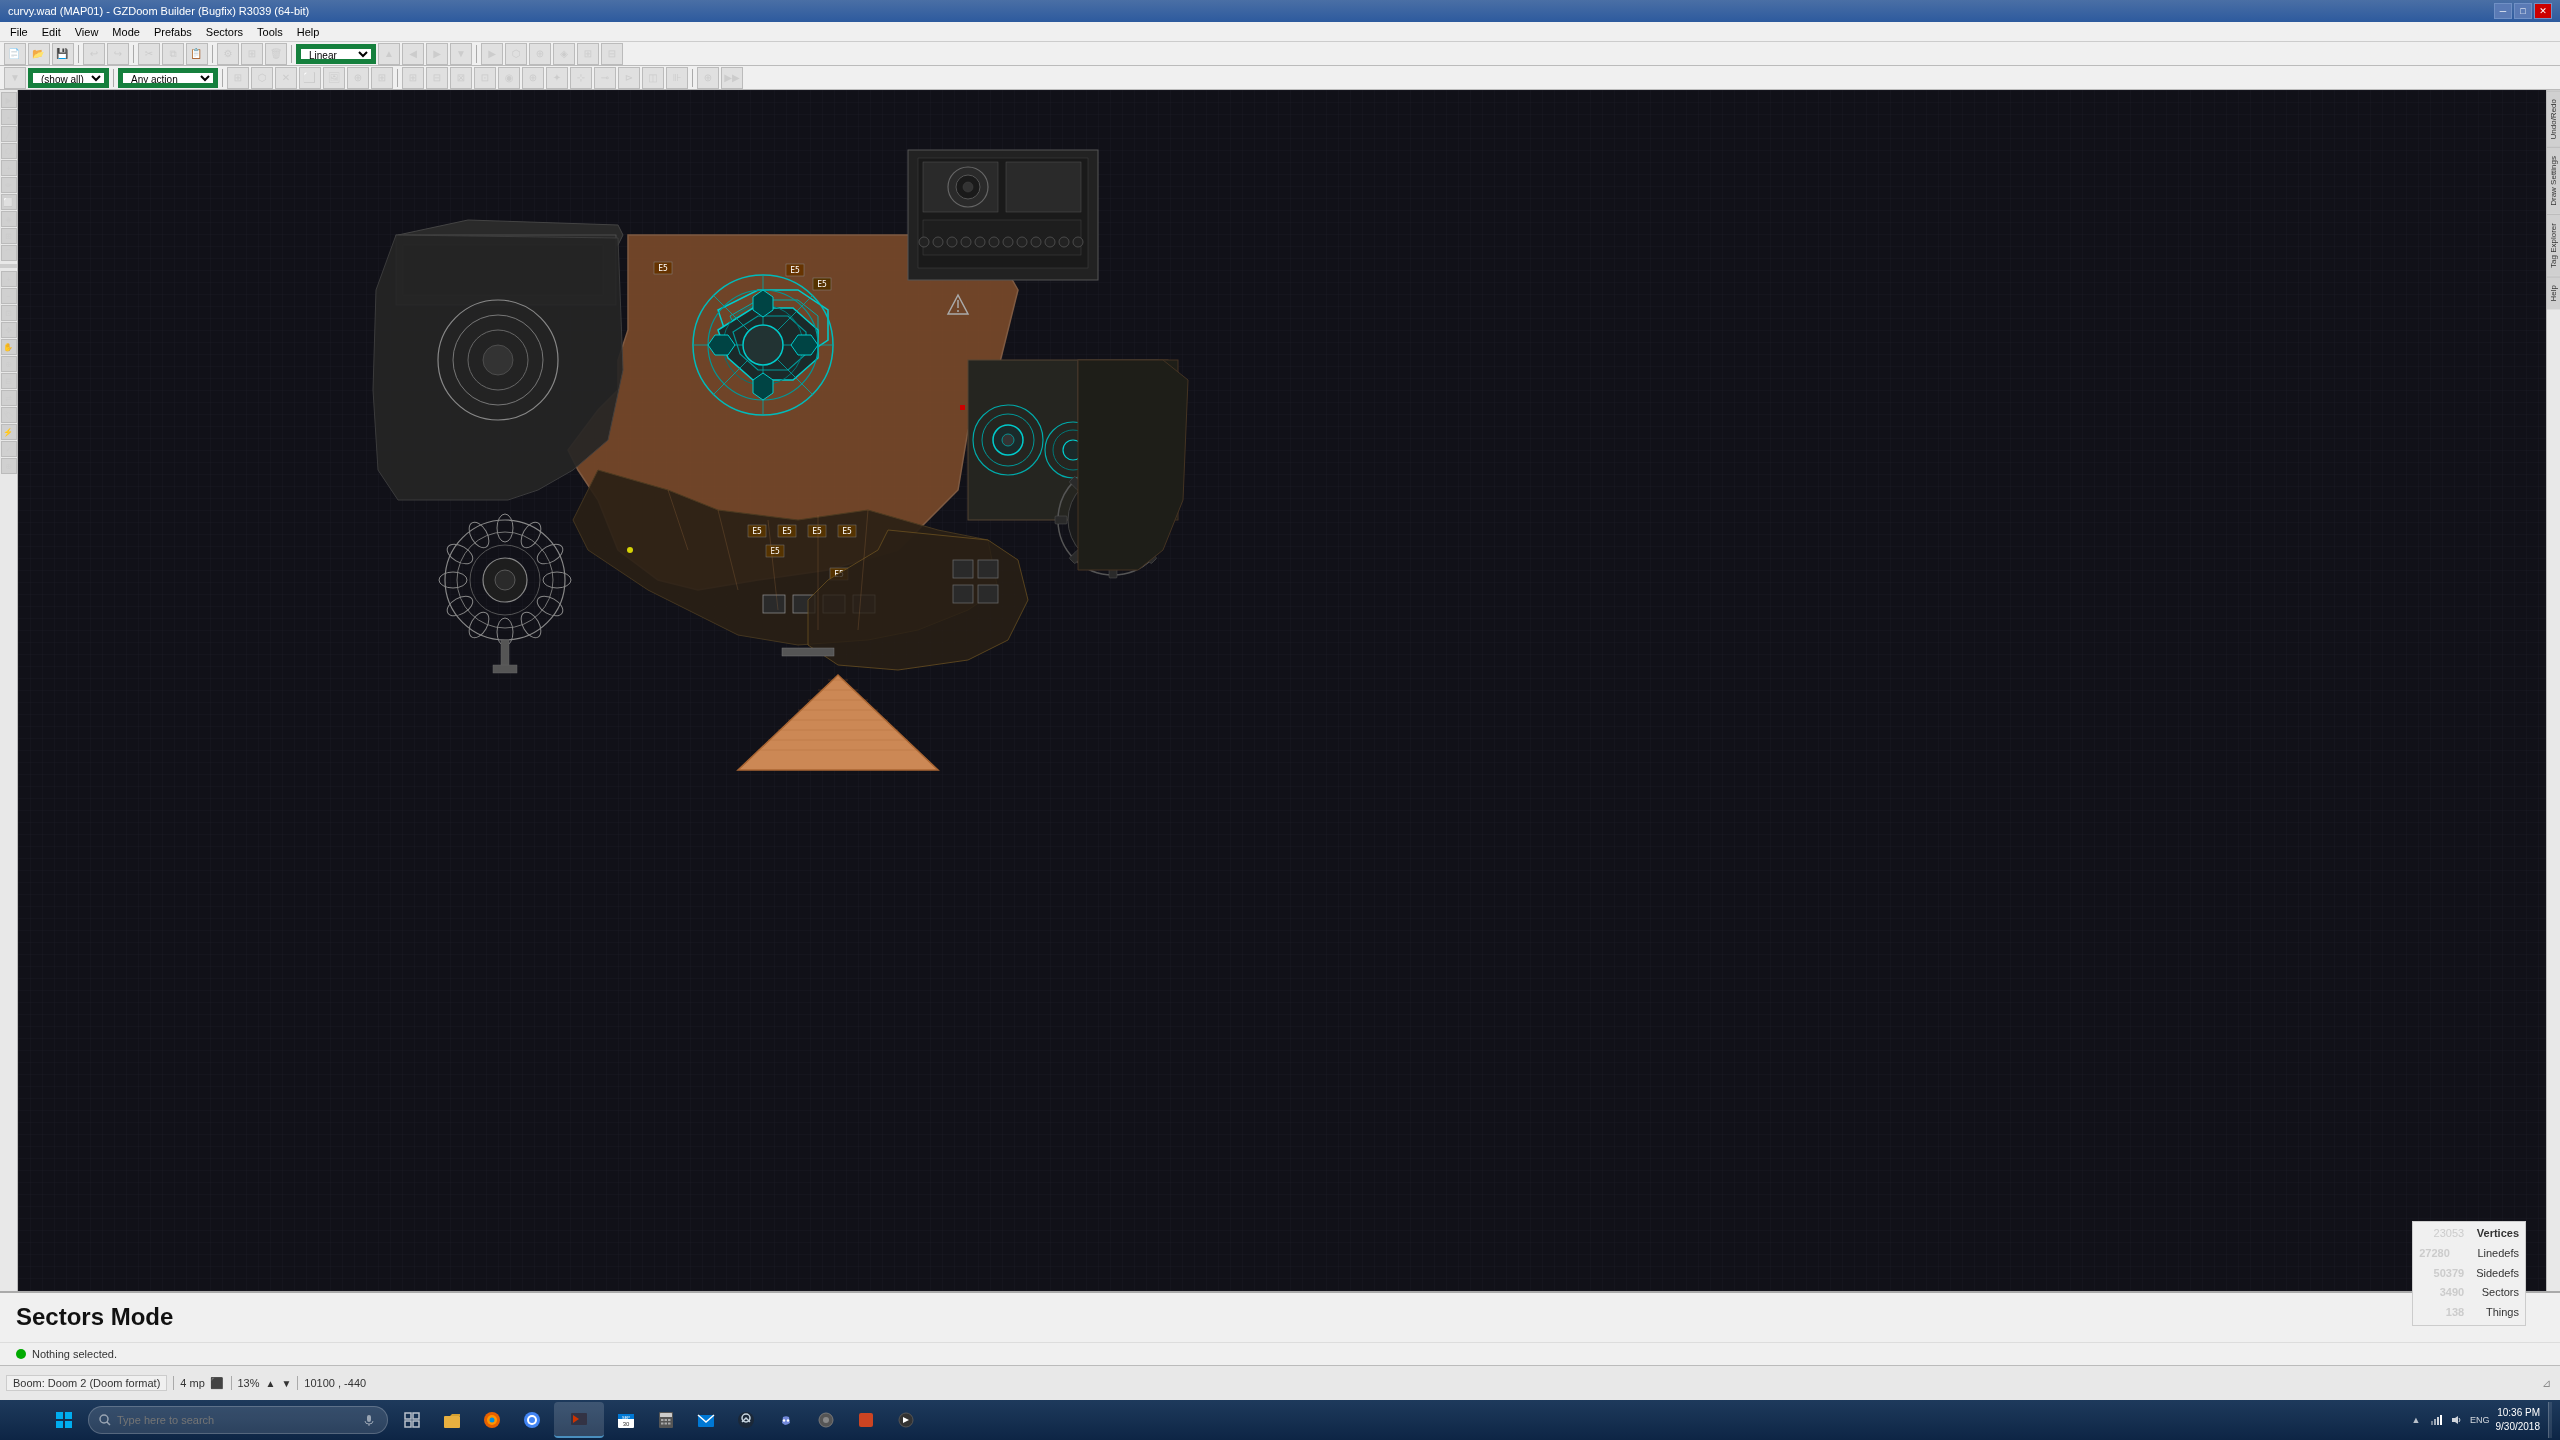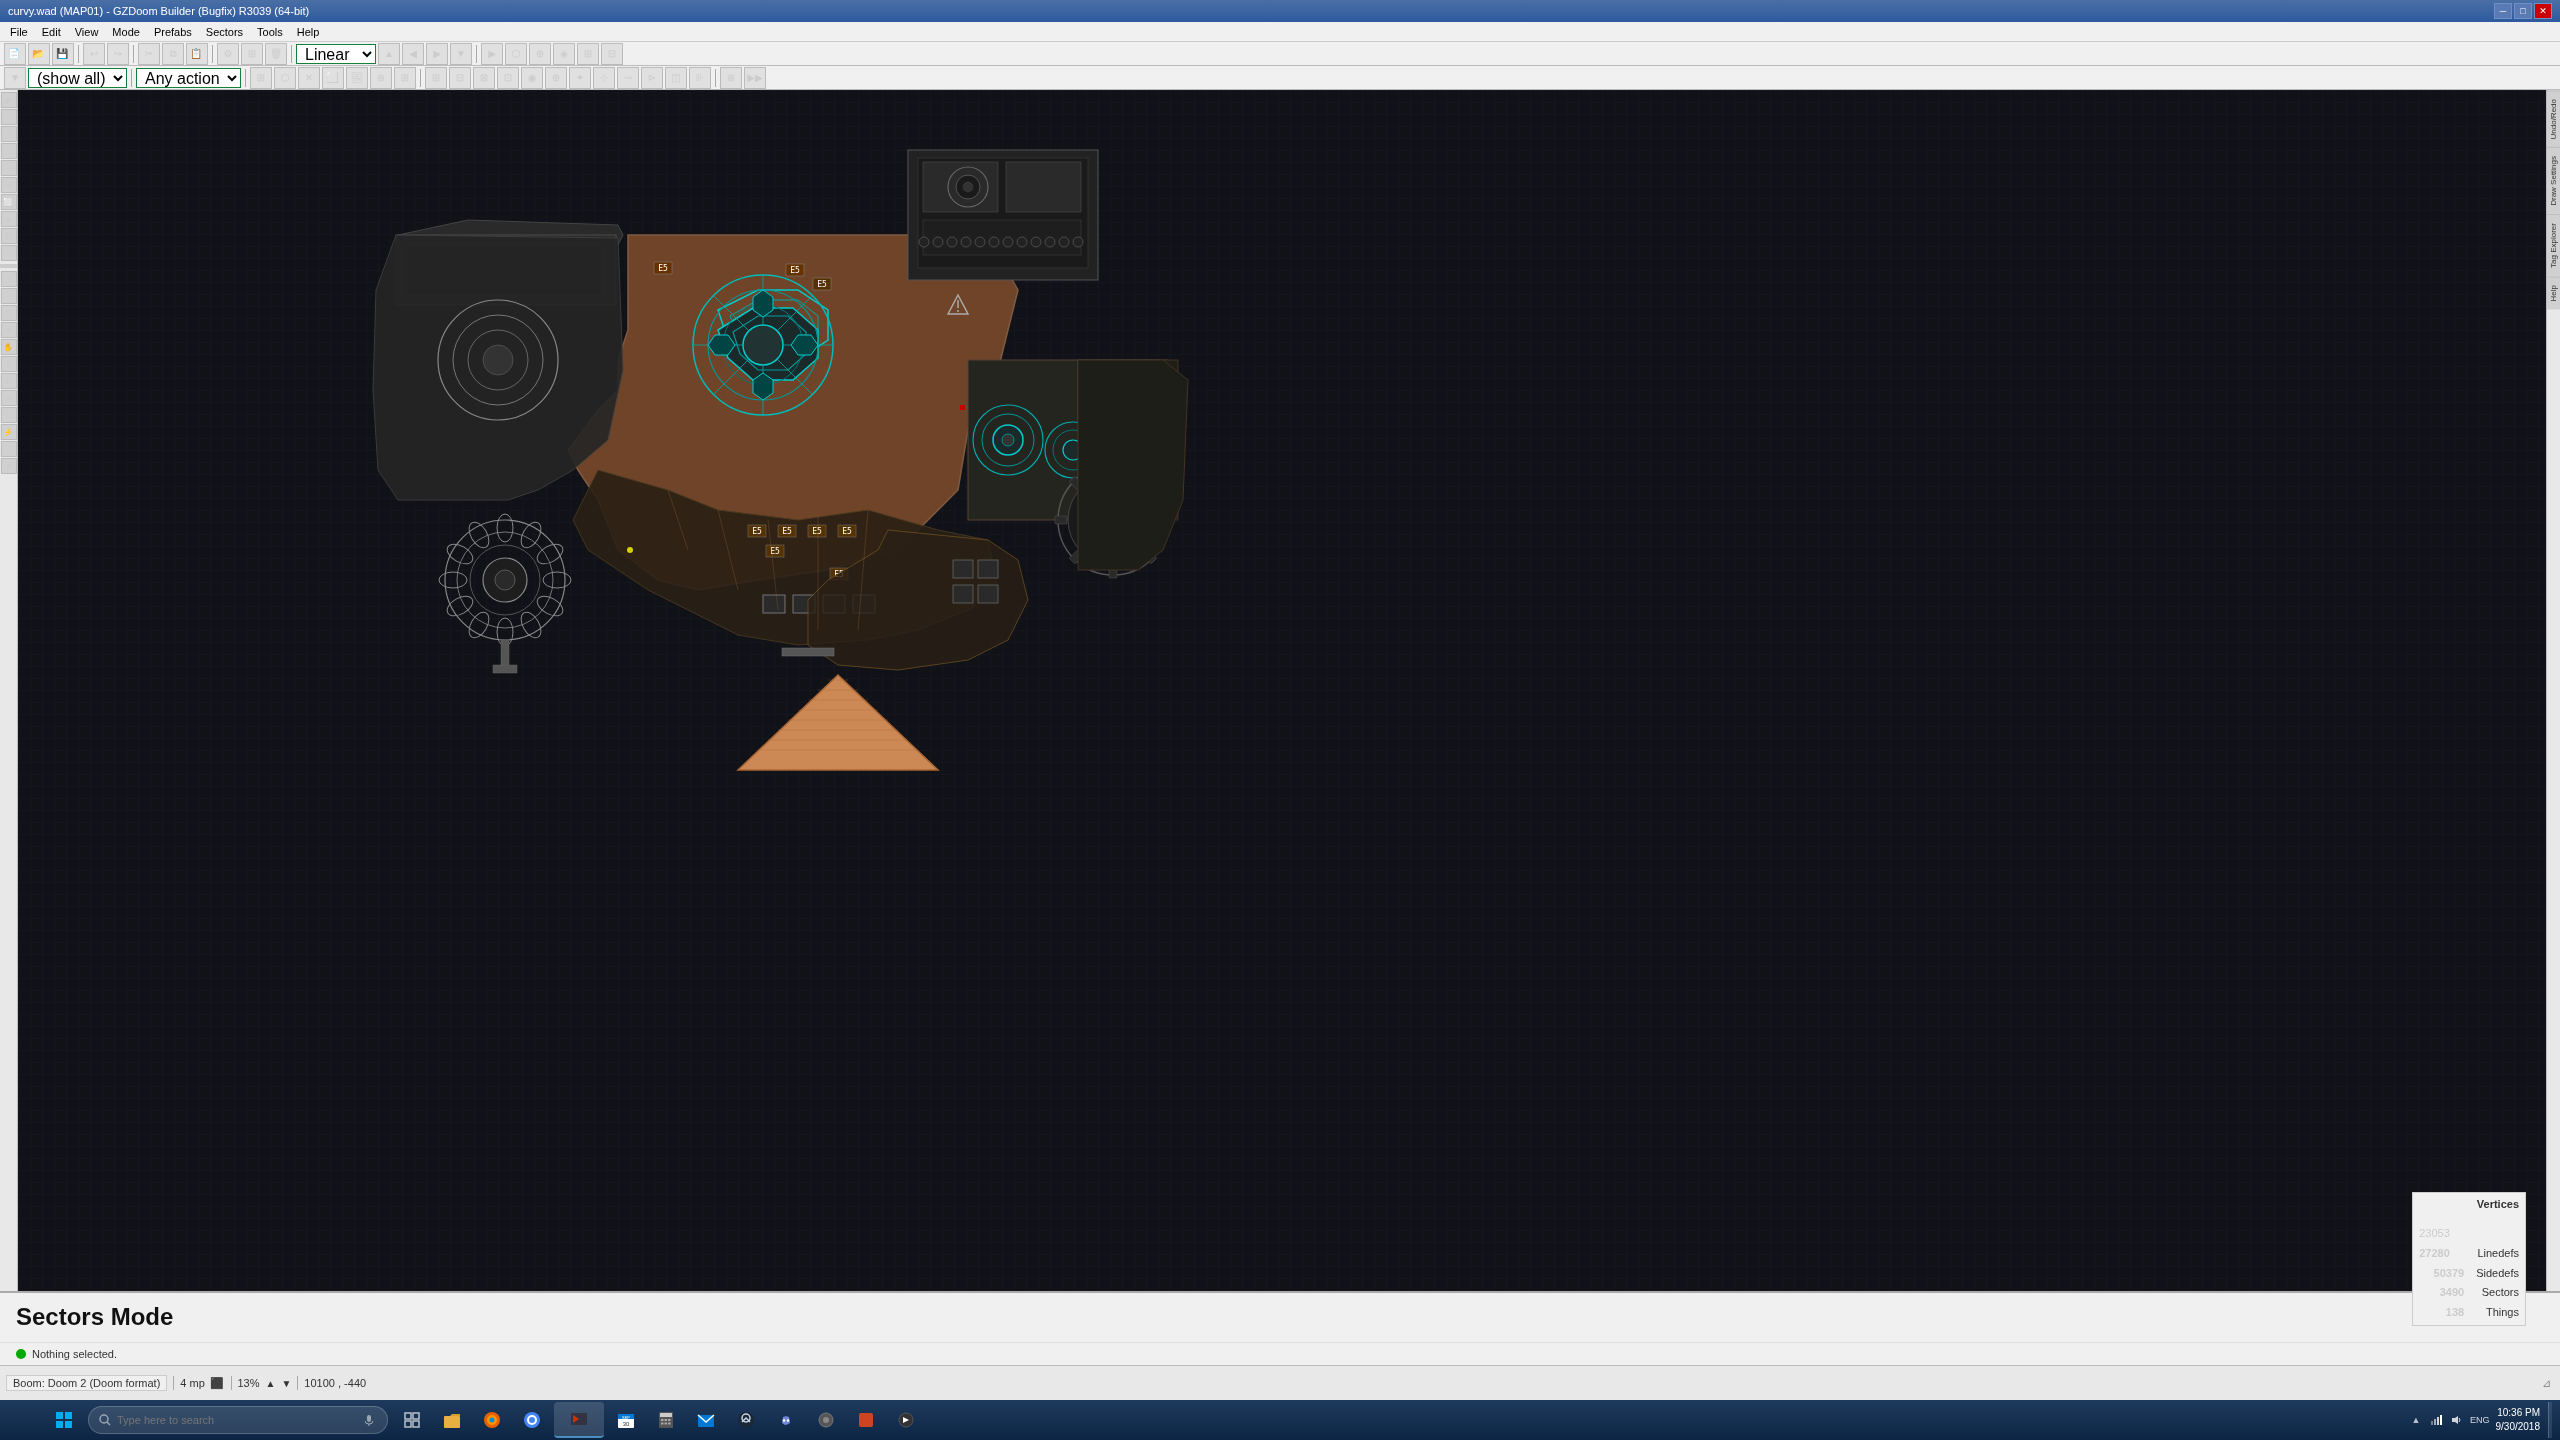--- a/index.html
+++ b/index.html
@@ -88,9 +88,9 @@
     .toolbar-dropdown {
       height: 20px;
       background: white;
-      border: 1px solid #15803d;
+      border: 5px solid #15803d;
       padding: 0 4px;
-      font-size: 16px;
+      font-size: 10px;
       min-width: 80px;
       cursor: pointer;
     }

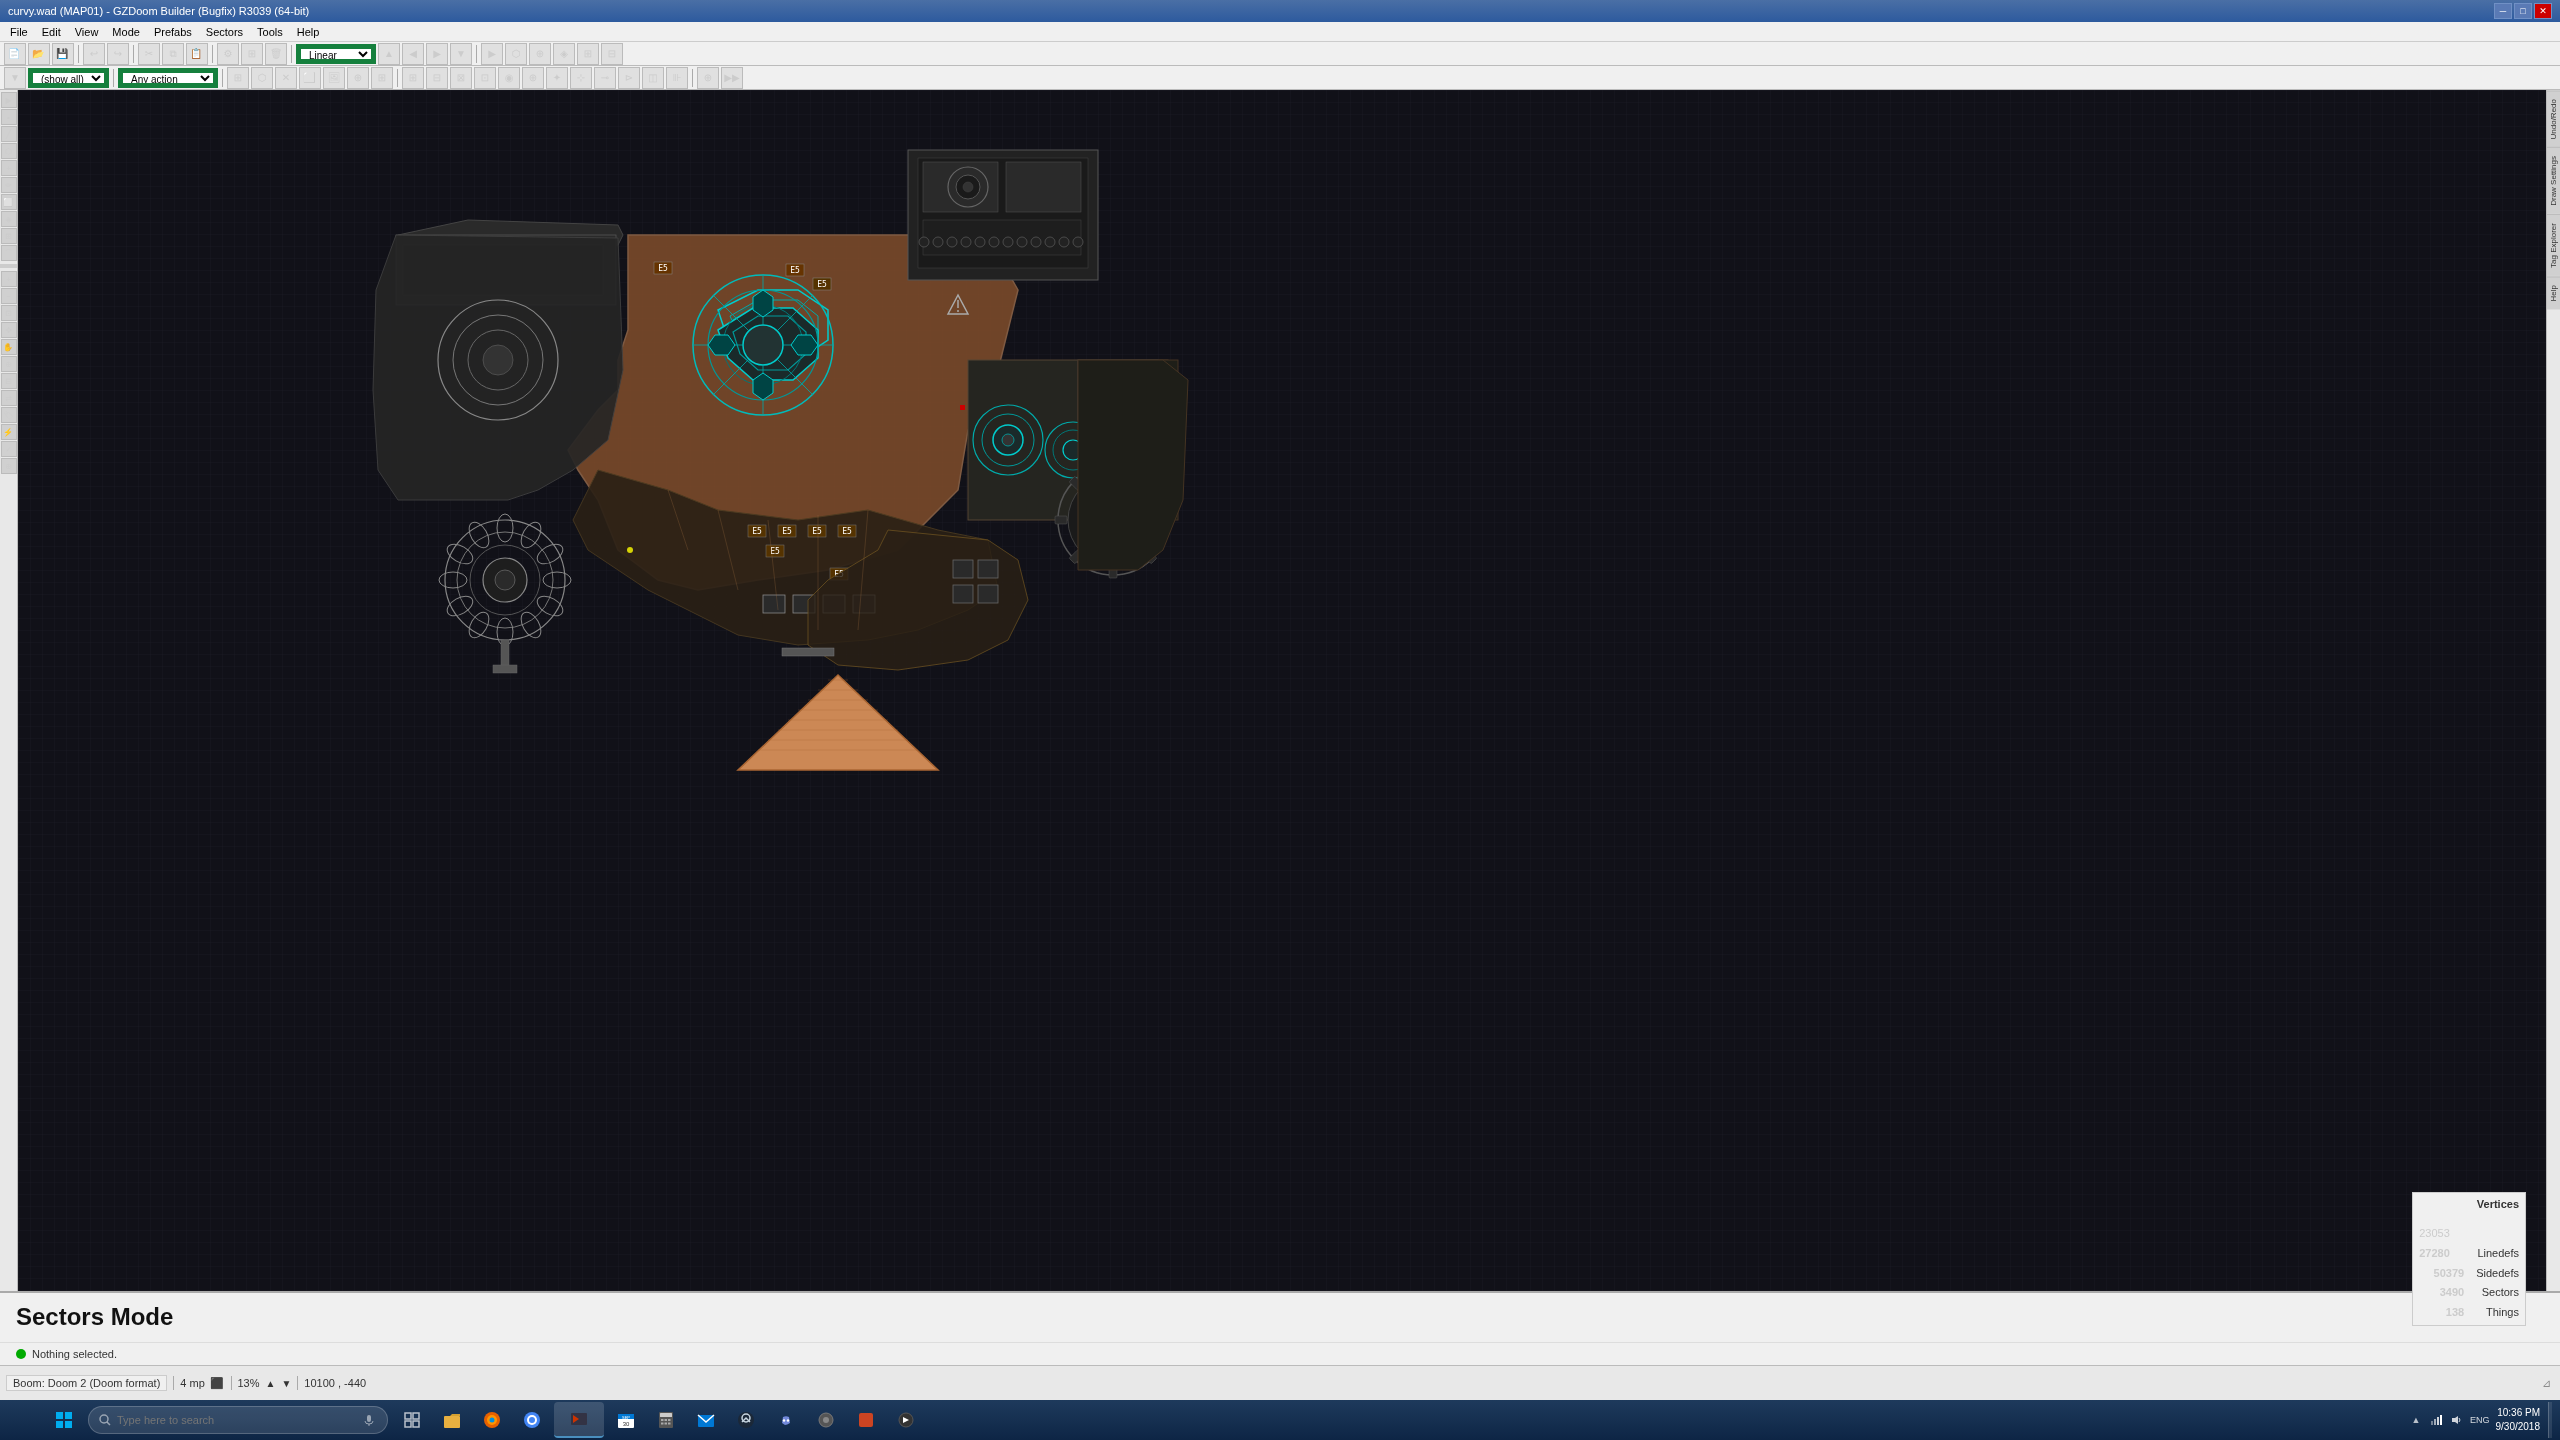--- a/index.html
+++ b/index.html
@@ -654,7 +654,7 @@
 
         <div id="stats-panel" style="margin-left:auto; display:flex; flex-direction:column; font-size:11px; line-height:1.8; margin-right:20px;">
           <div class="stat-row">
-            <span style="font-weight:normal; min-width:45px; margin-top:29px;">23053</span>
+            <span style="font-weight:normal; min-width:45px; text-align:right;">23053</span>
             <span style="color:#333; font-weight:bold;">Vertices</span>
           </div>
           <div class="stat-row">

